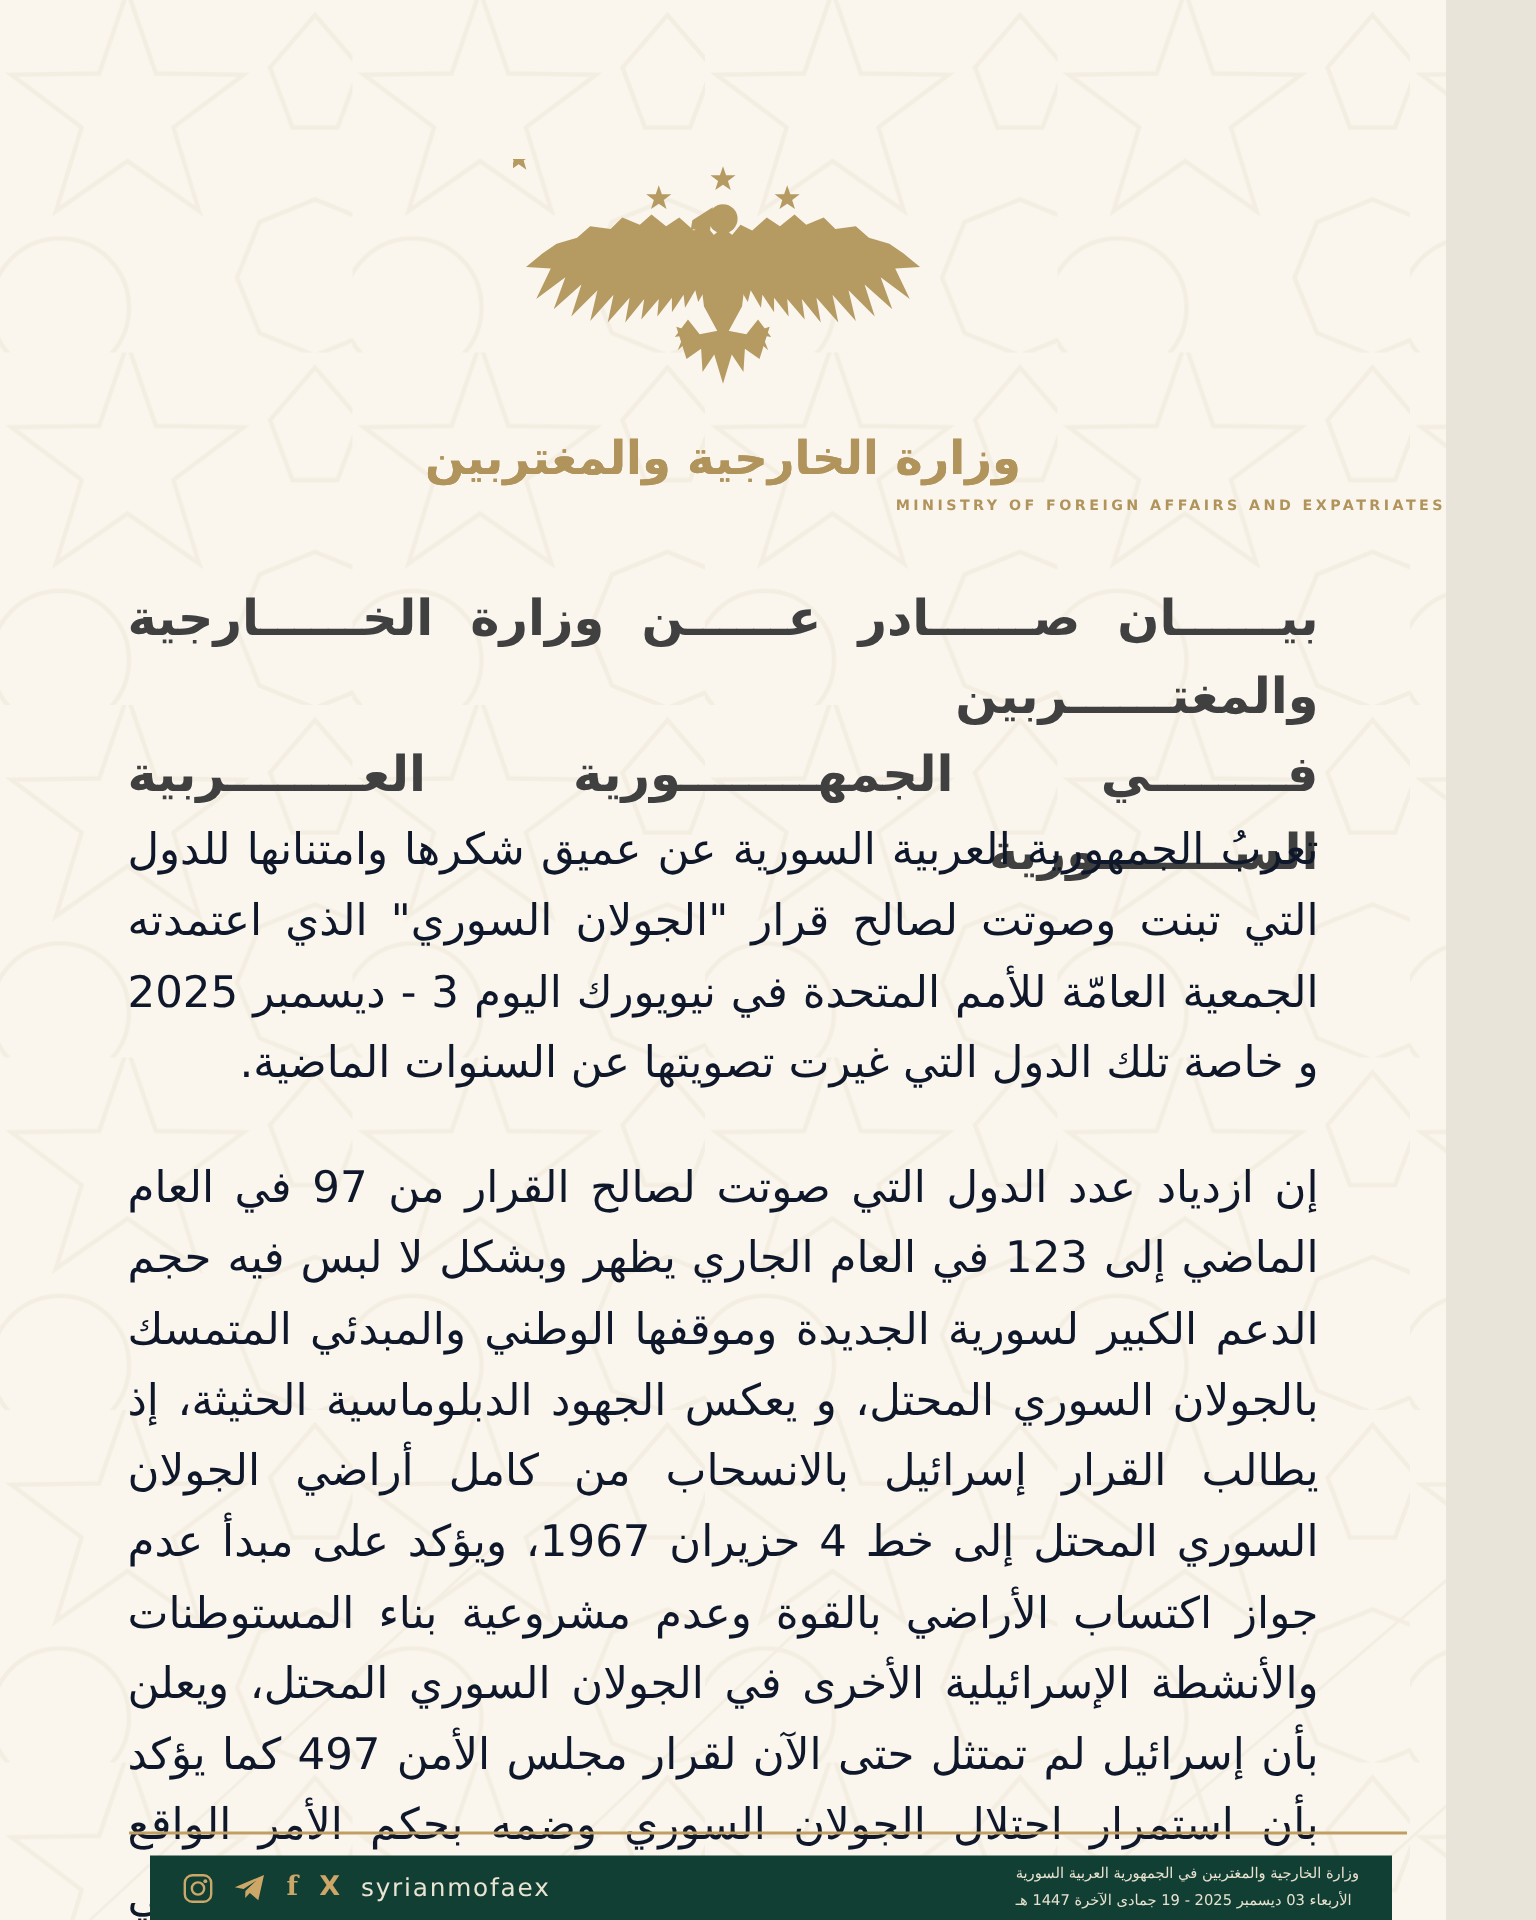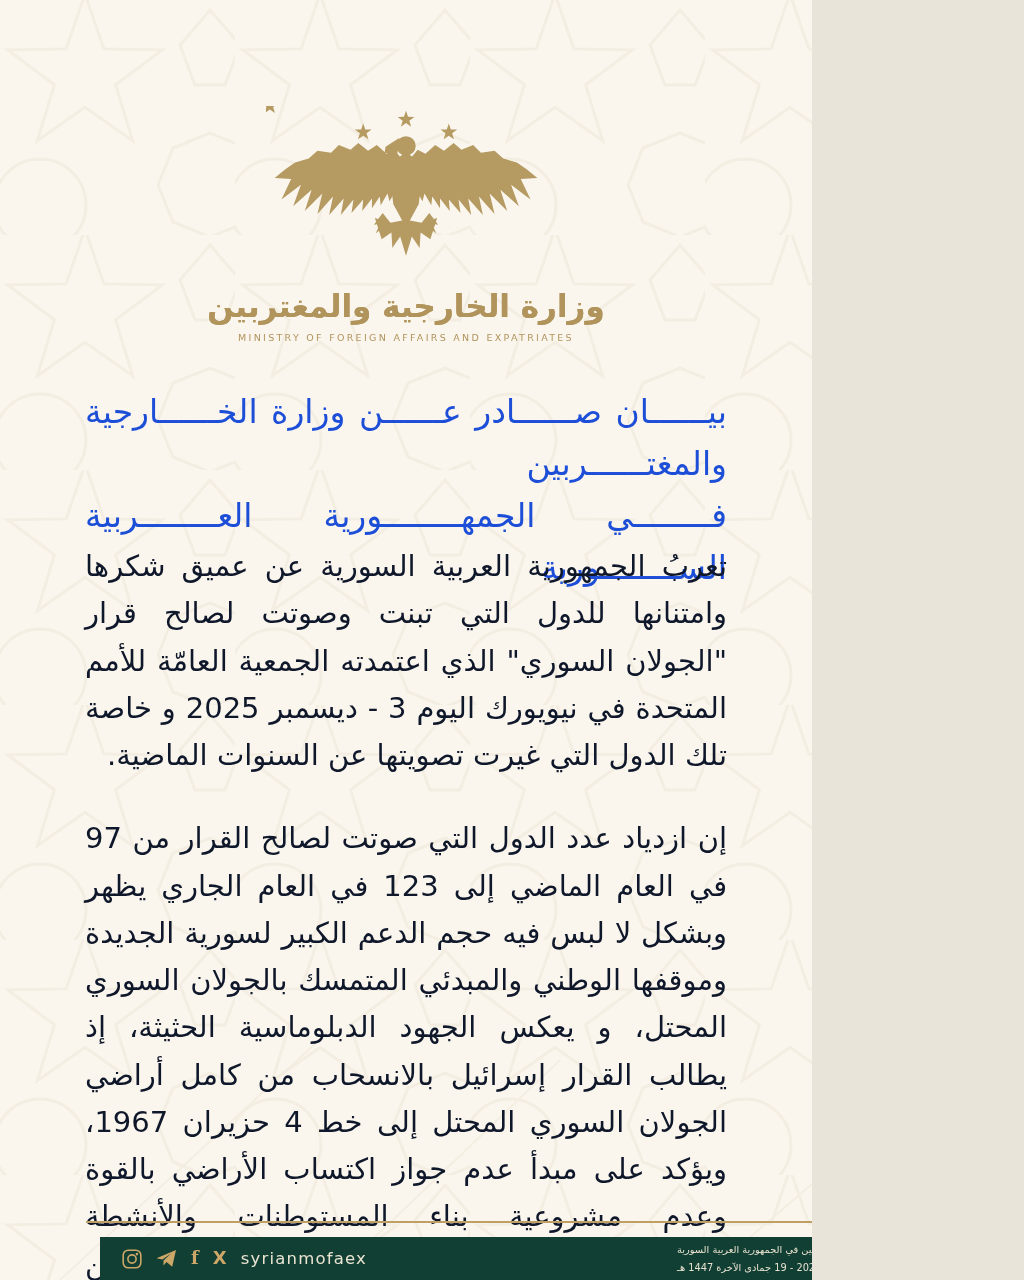--- a/index.html
+++ b/index.html
@@ -4,7 +4,7 @@
 <style>
   html,body{margin:0;padding:0;background:#e8e4da;}
   .page{
-    position:relative;width:812px;height:1280px;overflow:hidden;
+    position:relative;width:964px;height:1280px;overflow:hidden;
     background:#faf6ee;font-family:"DejaVu Sans",sans-serif;
   }
   .pattern-layer{position:absolute;inset:0;opacity:.55;pointer-events:none;}

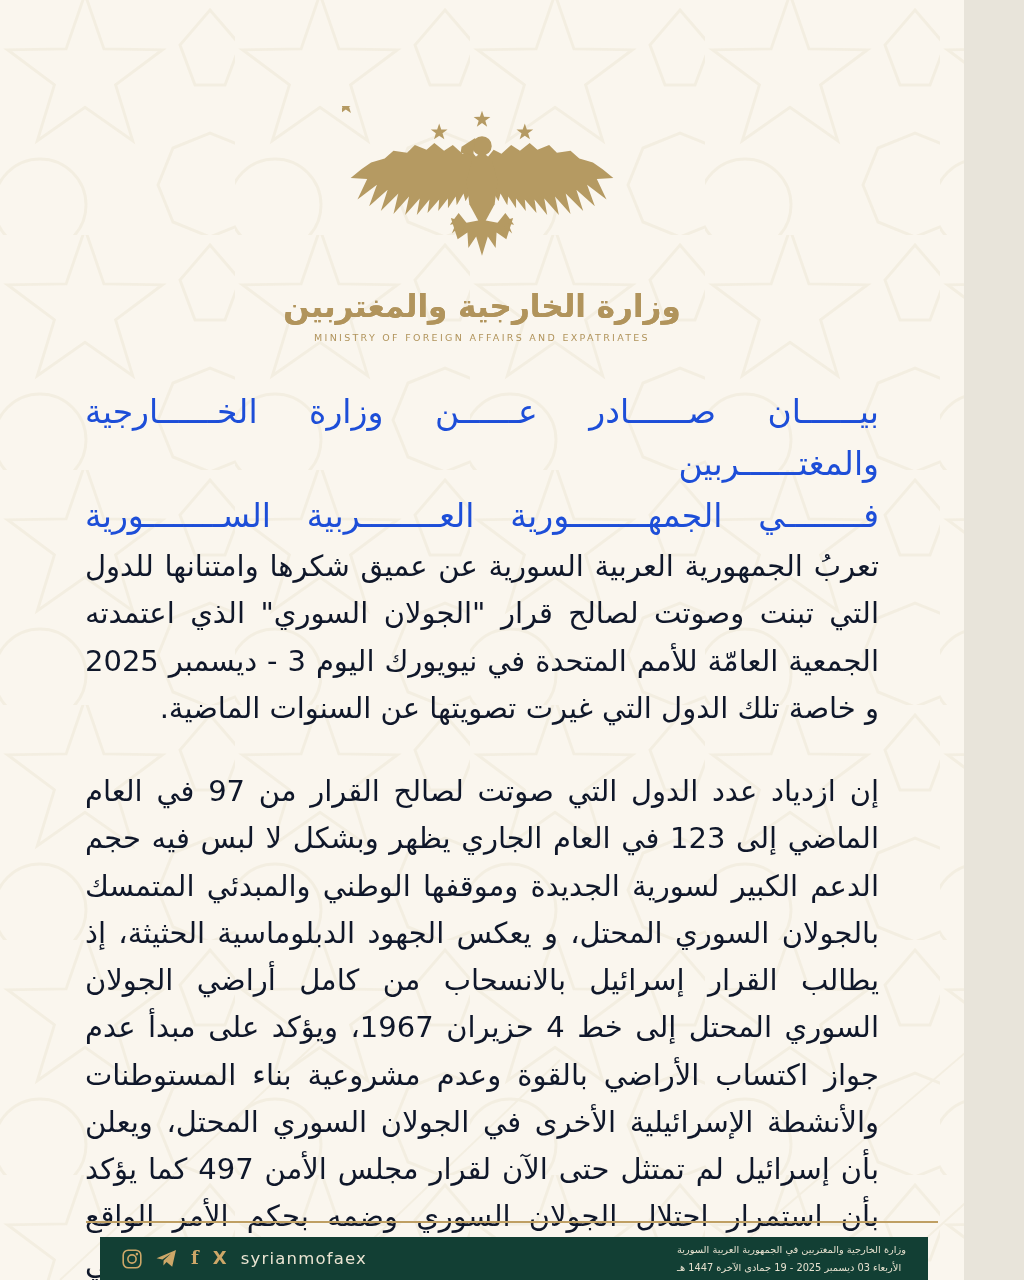--- a/index.html
+++ b/index.html
@@ -14,7 +14,7 @@
     direction:rtl;font-size:31px;font-weight:bold;color:#b1945c;margin-top:2px;
     text-shadow:0 0 .4px #b1945c;
   }
-  .ministry-en{font-size:9.5px;letter-spacing:2.3px;margin-top:8px;color:#b1945c;font-weight:normal;}
+  .ministry-en{font-size:9.5px;letter-spacing:2.3px;margin-top:8px;color:#b1945c;font-weight:bold;text-align:right;}
   .headline{
     position:absolute;top:386px;right:85px;left:85px;direction:rtl;
     color:#1d4ed8;font-weight:normal;font-size:33px;line-height:1.58;

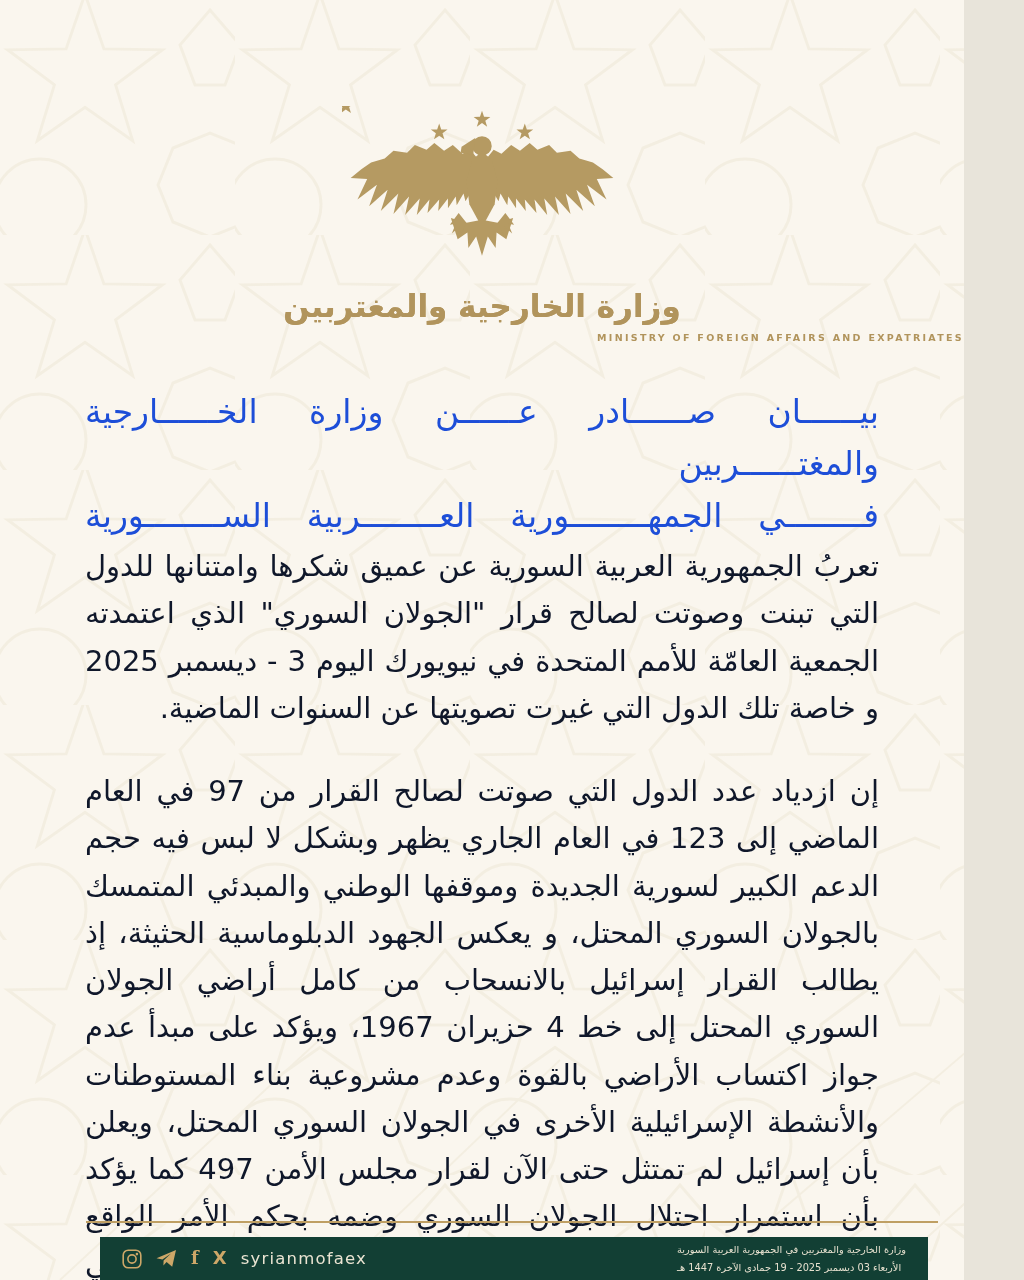--- a/index.html
+++ b/index.html
@@ -17,7 +17,7 @@
   .ministry-en{font-size:9.5px;letter-spacing:2.3px;margin-top:8px;color:#b1945c;font-weight:bold;text-align:right;}
   .headline{
     position:absolute;top:386px;right:85px;left:85px;direction:rtl;
-    color:#1d4ed8;font-weight:normal;font-size:33px;line-height:1.58;
+    color:#404040;font-weight:bold;font-size:33px;line-height:1.58;
   }
   .headline-line{text-align:justify;text-align-last:justify;}
   .body-text{

